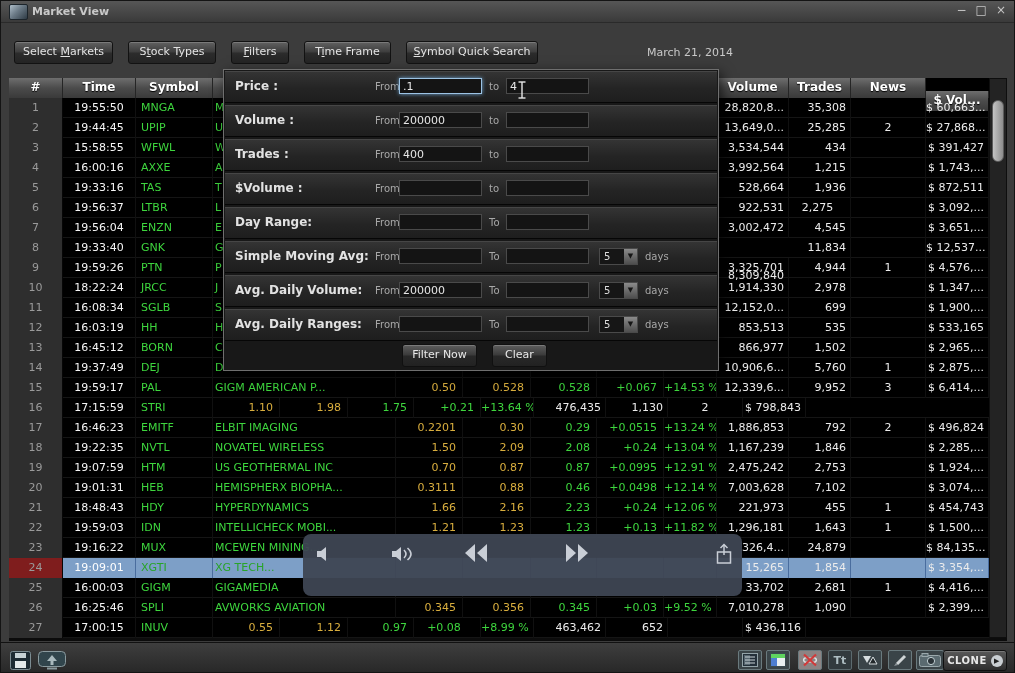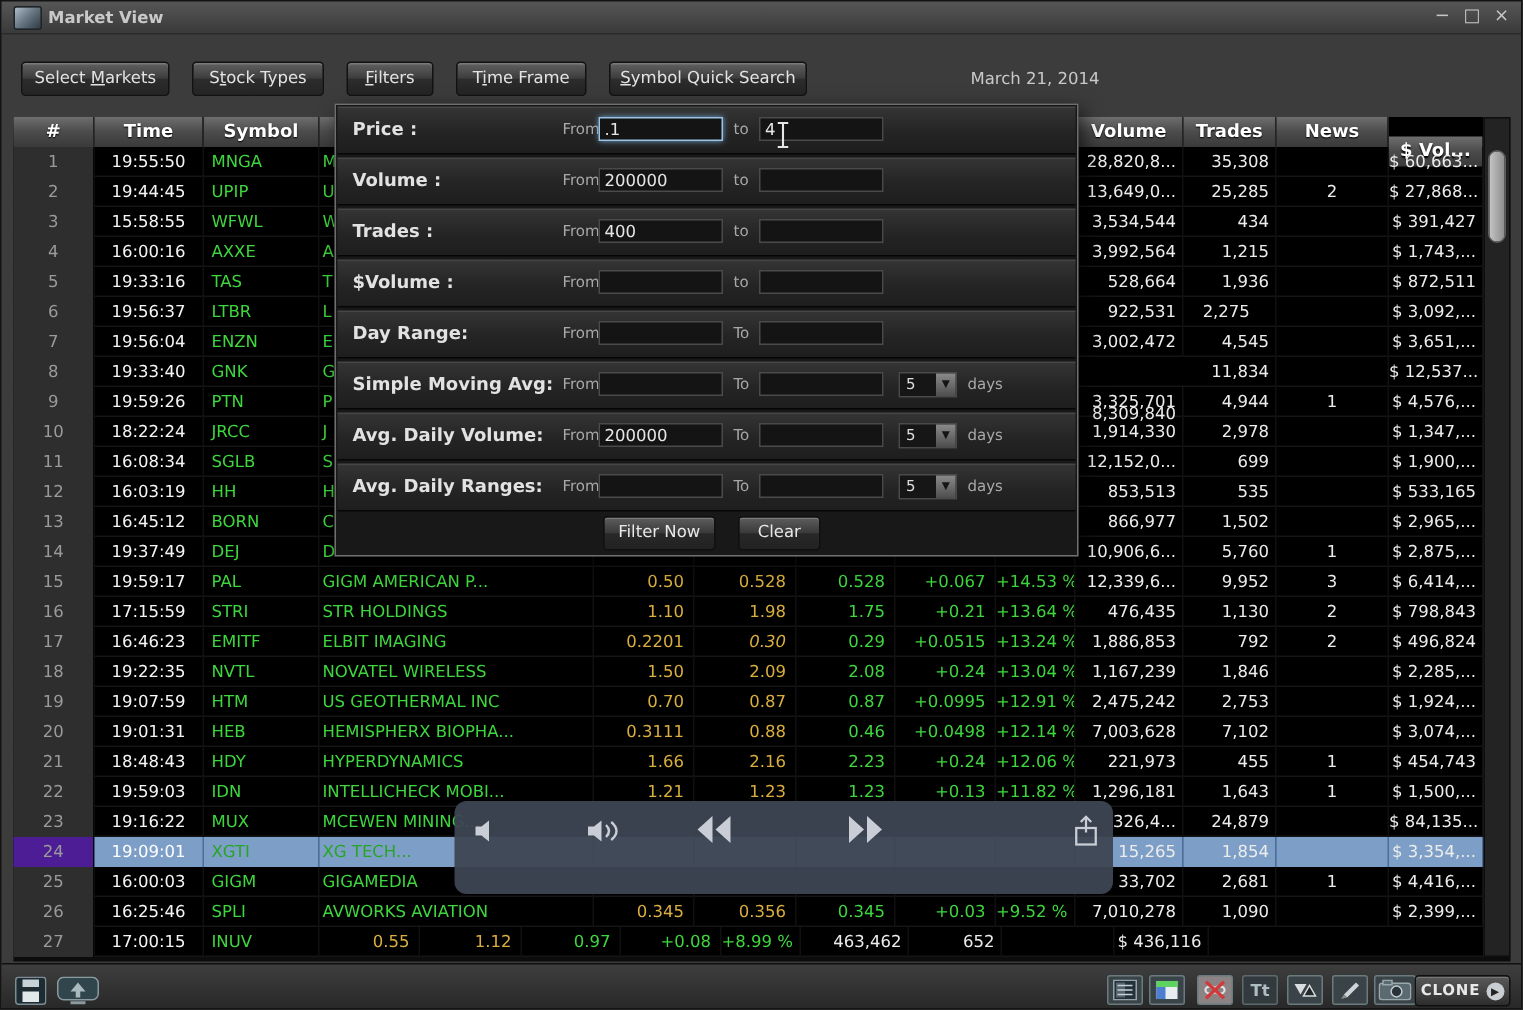--- a/index.html
+++ b/index.html
@@ -362,7 +362,6 @@
           <div class="cell col-n" style="width: 54px;">16</div>
           <div class="cell col-time" style="width: 73px;">17:15:59</div>
           <div class="cell col-sym" style="width: 77px;">STRI</div>
-          <div class="cell col-name" style="width: 183px;">STR HOLDINGS</div>
           <div class="cell col-o" style="width: 67px;">1.10</div>
           <div class="cell col-o" style="width: 68px;">1.98</div>
           <div class="cell col-g" style="width: 66px;">1.75</div>

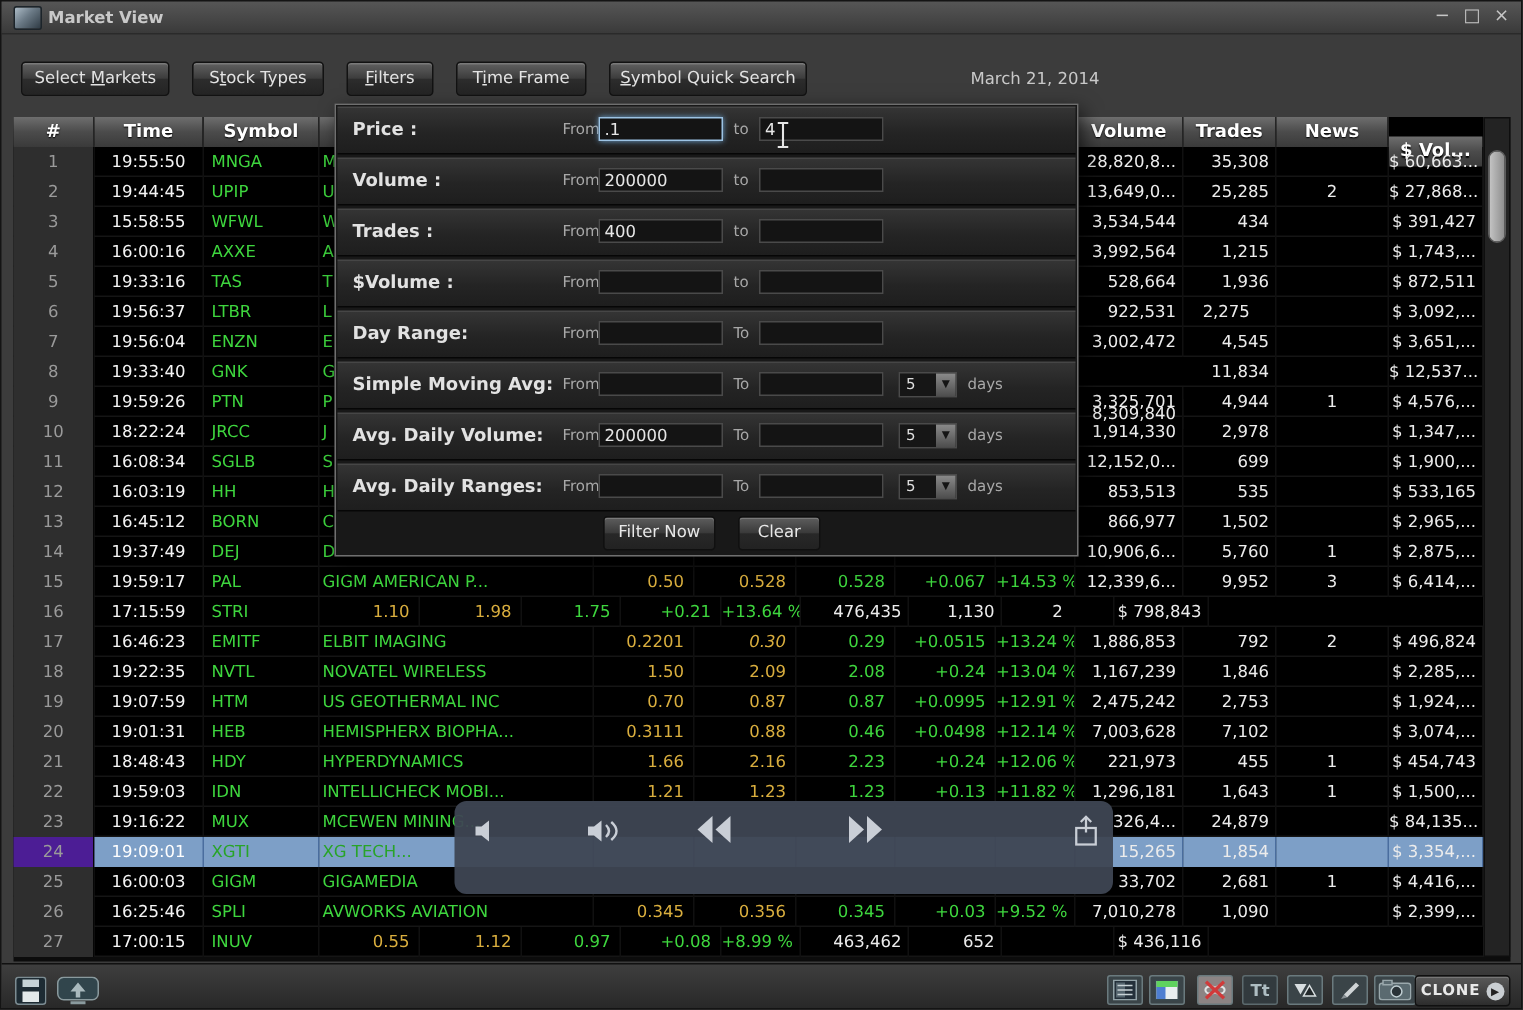--- a/index.html
+++ b/index.html
@@ -378,7 +378,7 @@
           <div class="cell col-sym" style="width: 77px;">EMITF</div>
           <div class="cell col-name" style="width: 183px;">ELBIT IMAGING</div>
           <div class="cell col-o" style="width: 67px;">0.2201</div>
-          <div class="cell col-o" style="width: 68px; font-style: italic;">0.30</div>
+          <div class="cell col-o" style="width: 68px;">0.30</div>
           <div class="cell col-g" style="width: 66px;">0.29</div>
           <div class="cell col-g" style="width: 67px;">+0.0515</div>
           <div class="cell col-g" style="width: 53px;">+13.24 %</div>

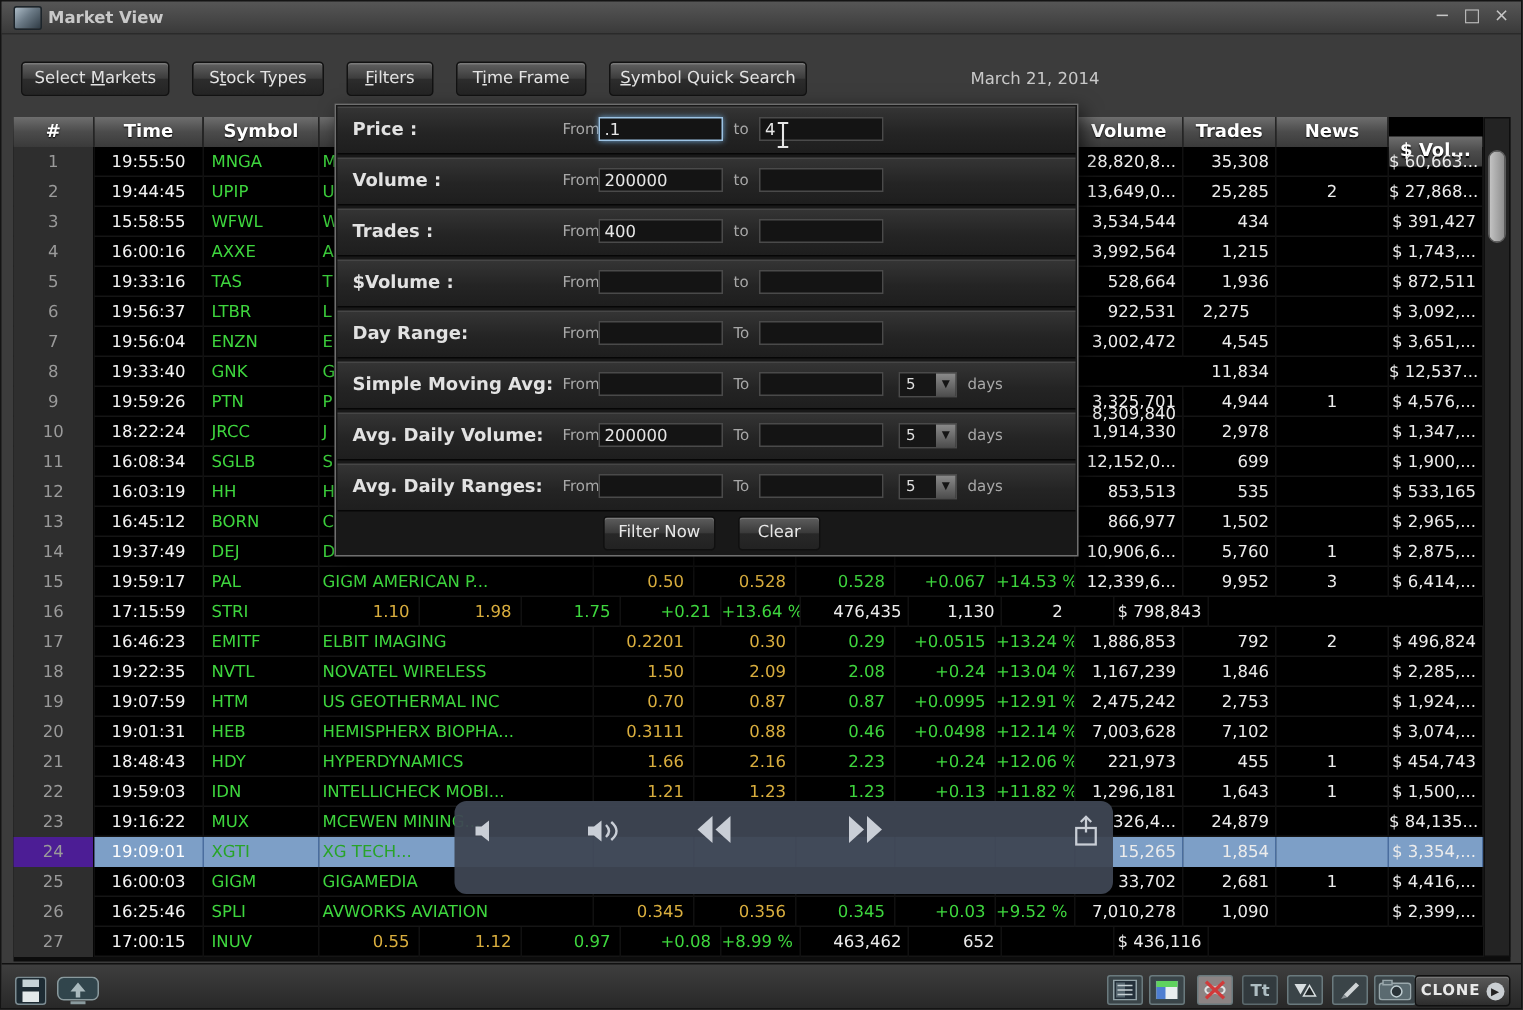--- a/index.html
+++ b/index.html
@@ -39,7 +39,7 @@
   .col-w{color:#ececec;text-align:right;padding-right:4px;}
   .col-c{color:#ececec;text-align:center;}
   .trow.sel .cell{background:#7d9fc7;border-right-color:#4a6d9e;}
-  .trow.sel .col-n{background:#4c1d95;border-right-color:#060606;}
+  .trow.sel .col-n{background:#7f1d1d;border-right-color:#060606;}
   .trow.sel .col-sym,.trow.sel .col-name{color:#28a428;}
   .trow.sel .col-time{color:#ffffff;}
   #table-bottom{position:absolute;left:8px;top:637px;width:998px;height:3px;background:#0c0c0c;}

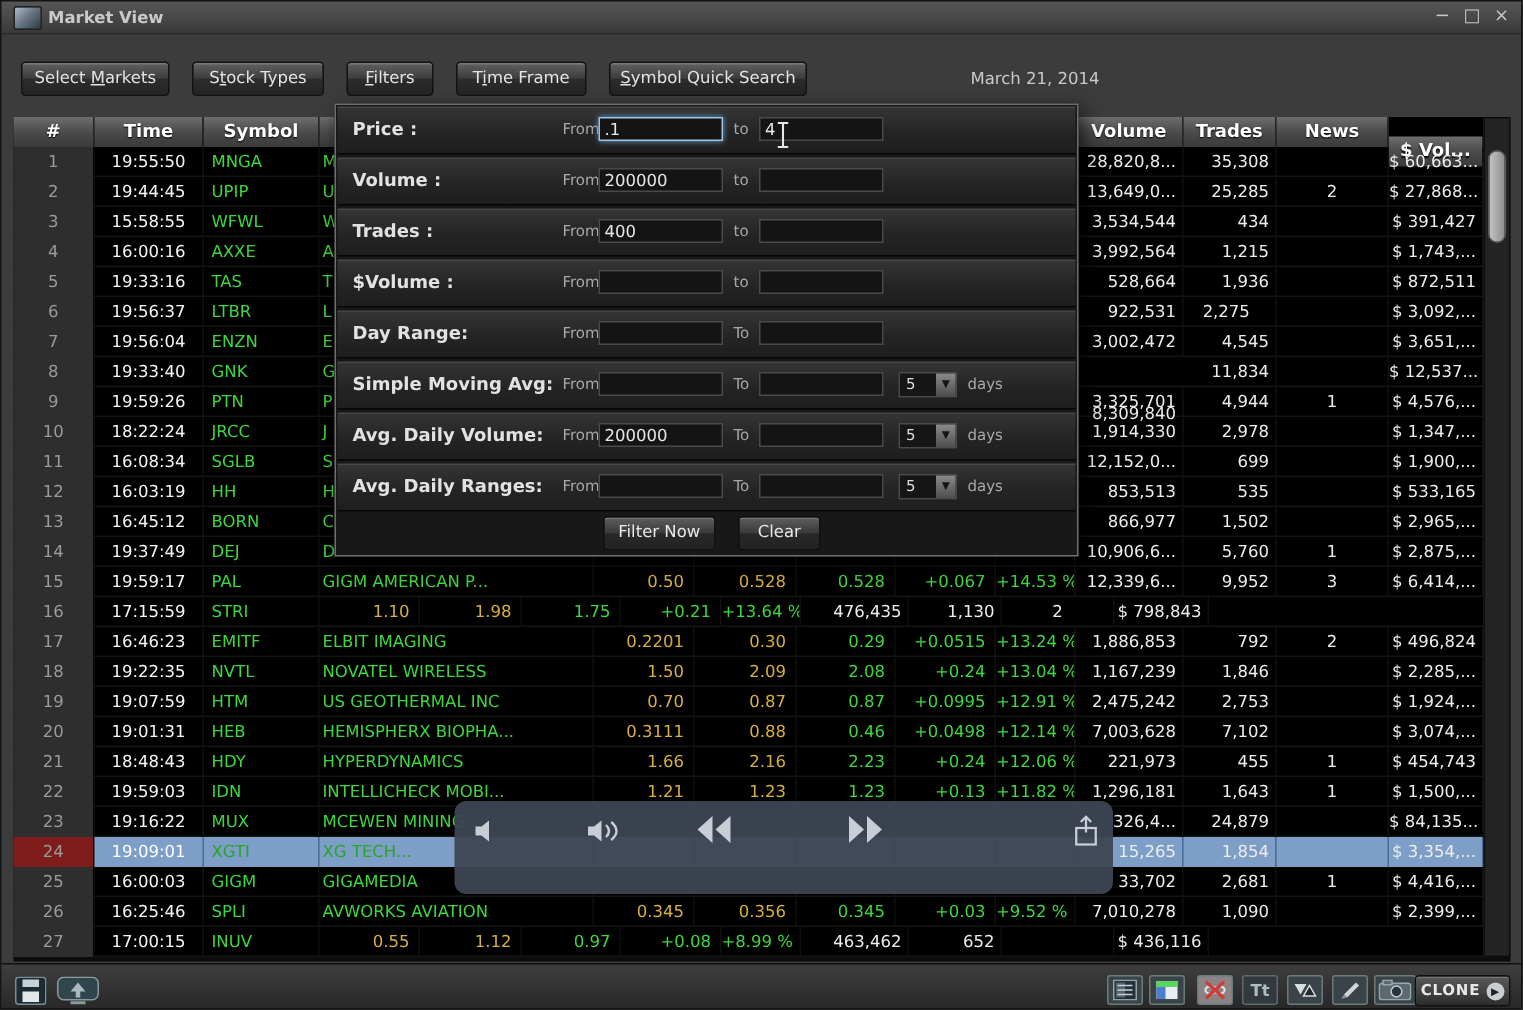--- a/index.html
+++ b/index.html
@@ -529,7 +529,7 @@
           <div class="cell col-o" style="width: 67px;">0.55</div>
           <div class="cell col-o" style="width: 68px;">1.12</div>
           <div class="cell col-g" style="width: 66px;">0.97</div>
-          <div class="cell col-g" style="width: 67px;">+0.08</div>
+          <div class="cell col-g" style="width: 67px; text-align: center;">+0.08</div>
           <div class="cell col-g" style="width: 53px;">+8.99 %</div>
           <div class="cell col-w" style="width: 72px;">463,462</div>
           <div class="cell col-w" style="width: 62px;">652</div>

